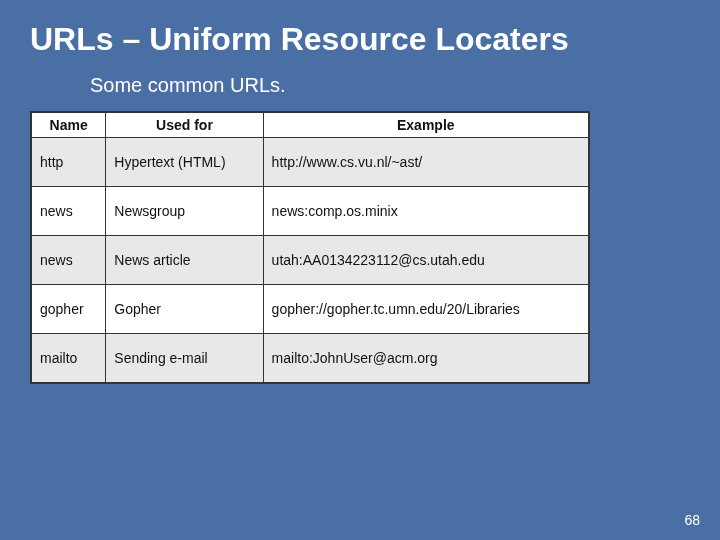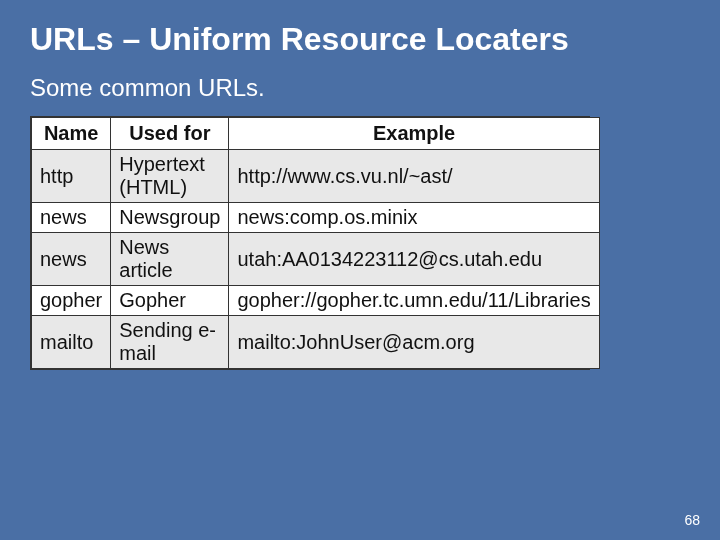--- a/index.html
+++ b/index.html
@@ -33,8 +33,9 @@
 
     .subtitle {
       color: #ffffff;
-      font-size: 24px;
+      font-size: 20px;
       margin-bottom: 14px;
+      margin-left: 60px;
     }
 
     .table-wrapper {

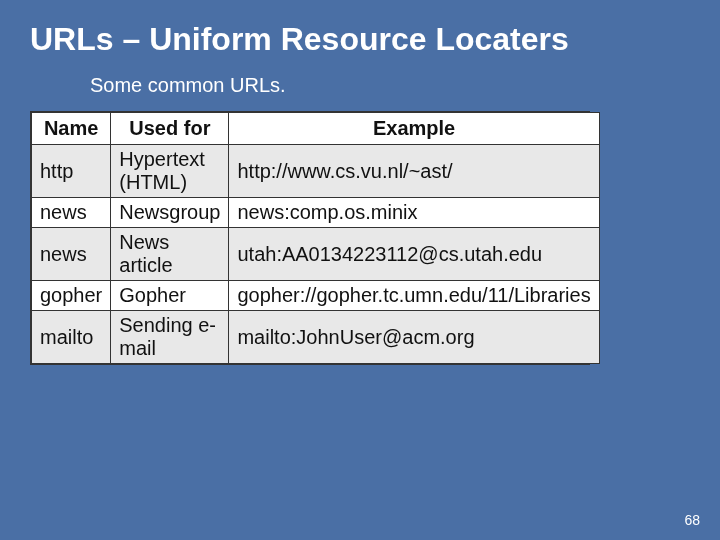--- a/index.html
+++ b/index.html
@@ -47,7 +47,7 @@
     table {
       width: 100%;
       border-collapse: collapse;
-      font-size: 20px;
+      font-size: 14px;
       color: #111;
     }
 

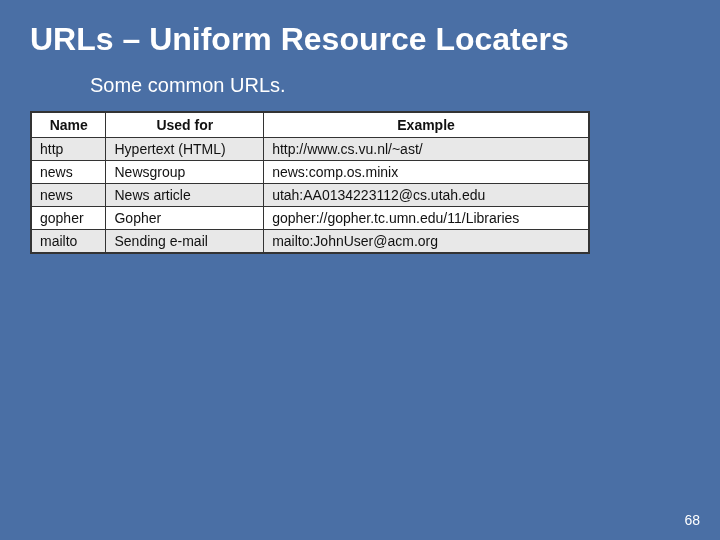--- a/index.html
+++ b/index.html
@@ -61,7 +61,7 @@
 
     table tbody tr td {
       border: 1px solid #333;
-      padding: 3px 8px;
+      padding: 16px 8px;
       background: #fff;
     }
 

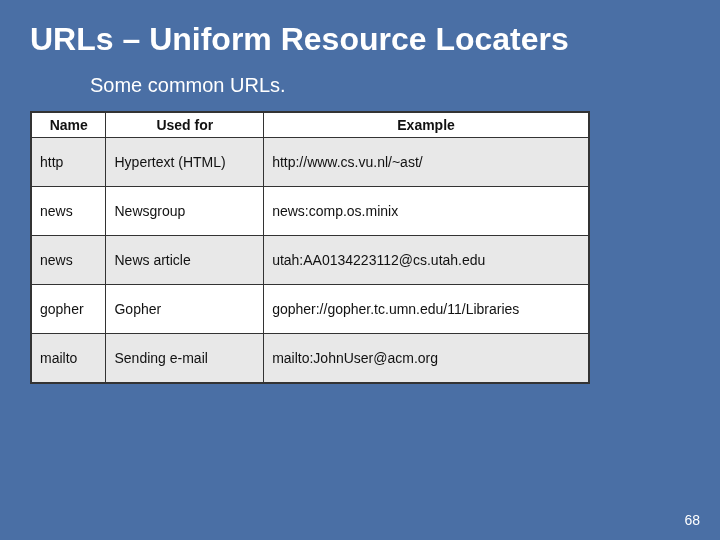--- a/index.html
+++ b/index.html
@@ -115,7 +115,7 @@
           <tr>
             <td>gopher</td>
             <td>Gopher</td>
-            <td>gopher://gopher.tc.umn.edu/11/Libraries</td>
+            <td>gopher://gopher.tc.umn.edu/20/Libraries</td>
           </tr>
           <tr>
             <td>mailto</td>

